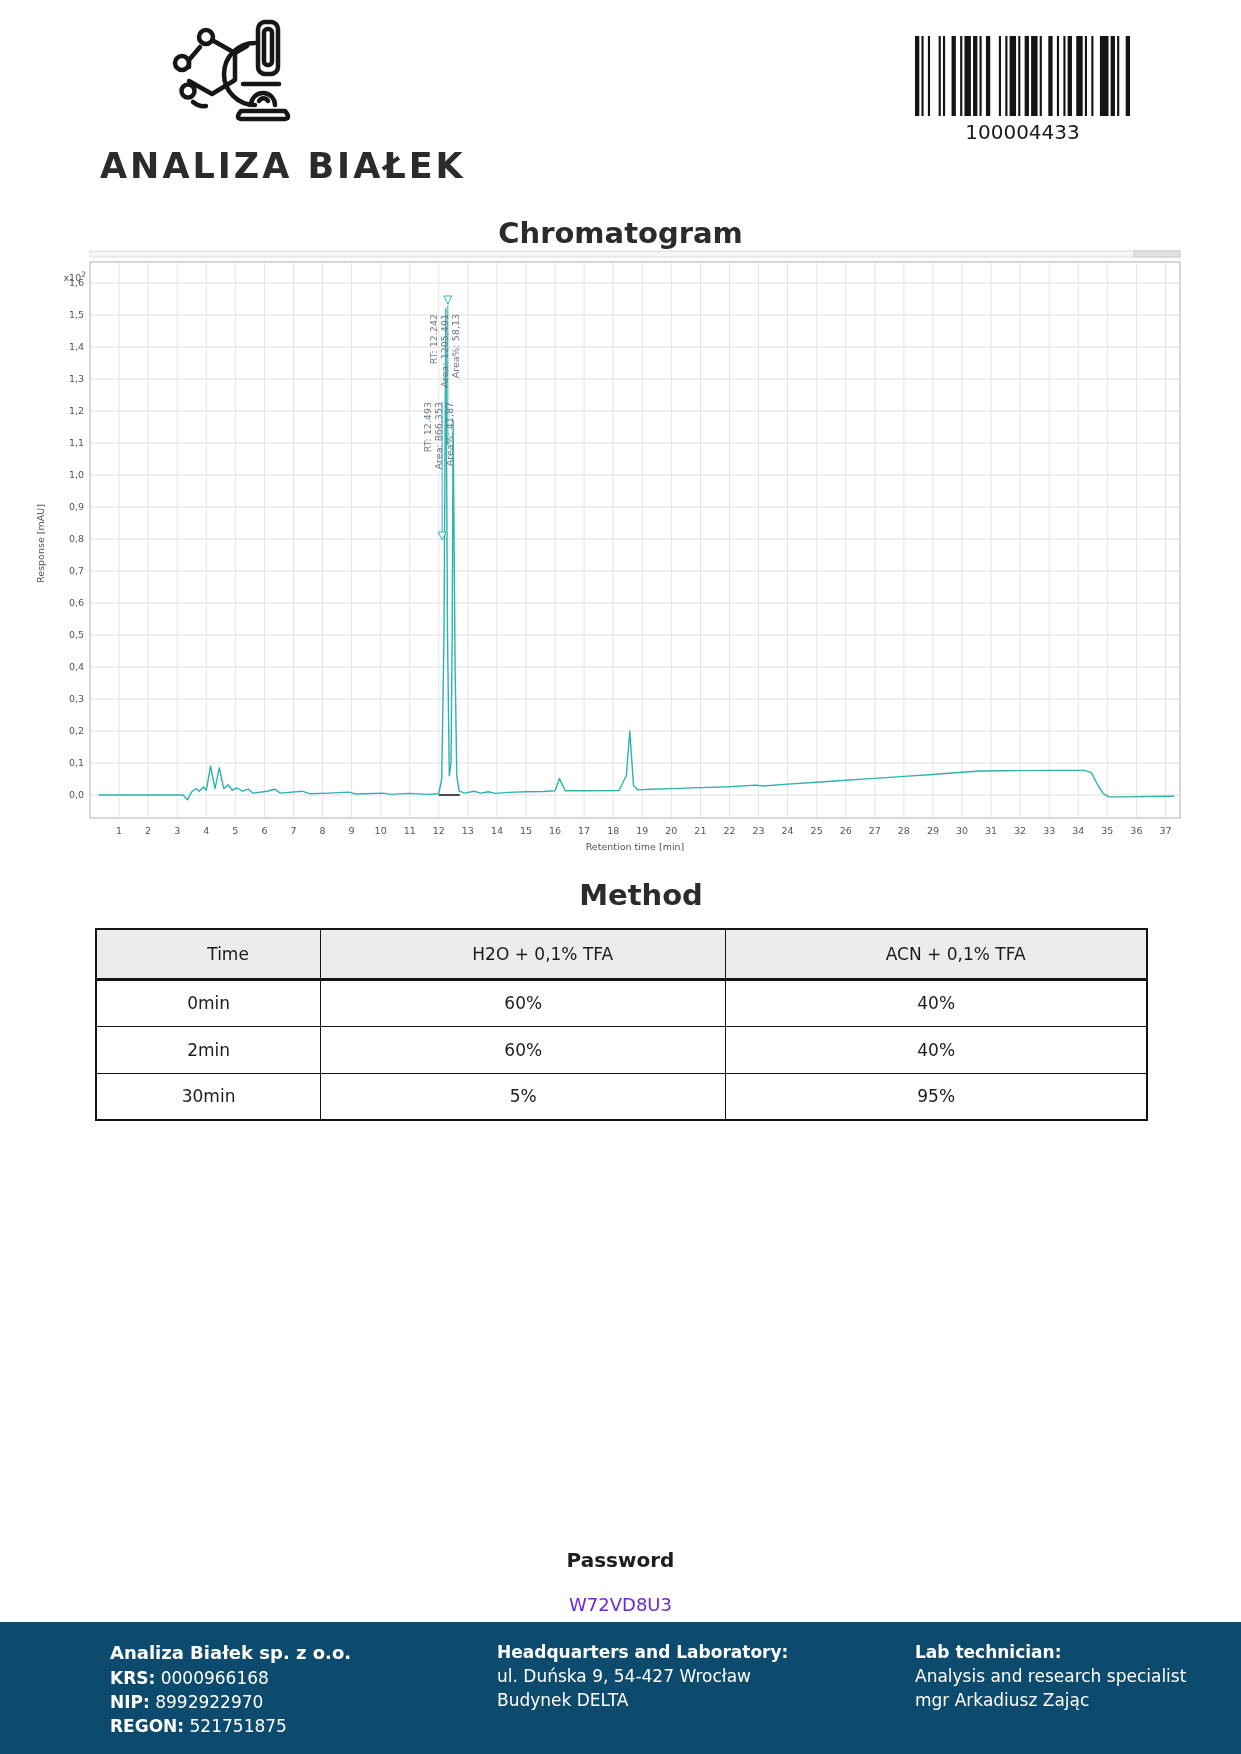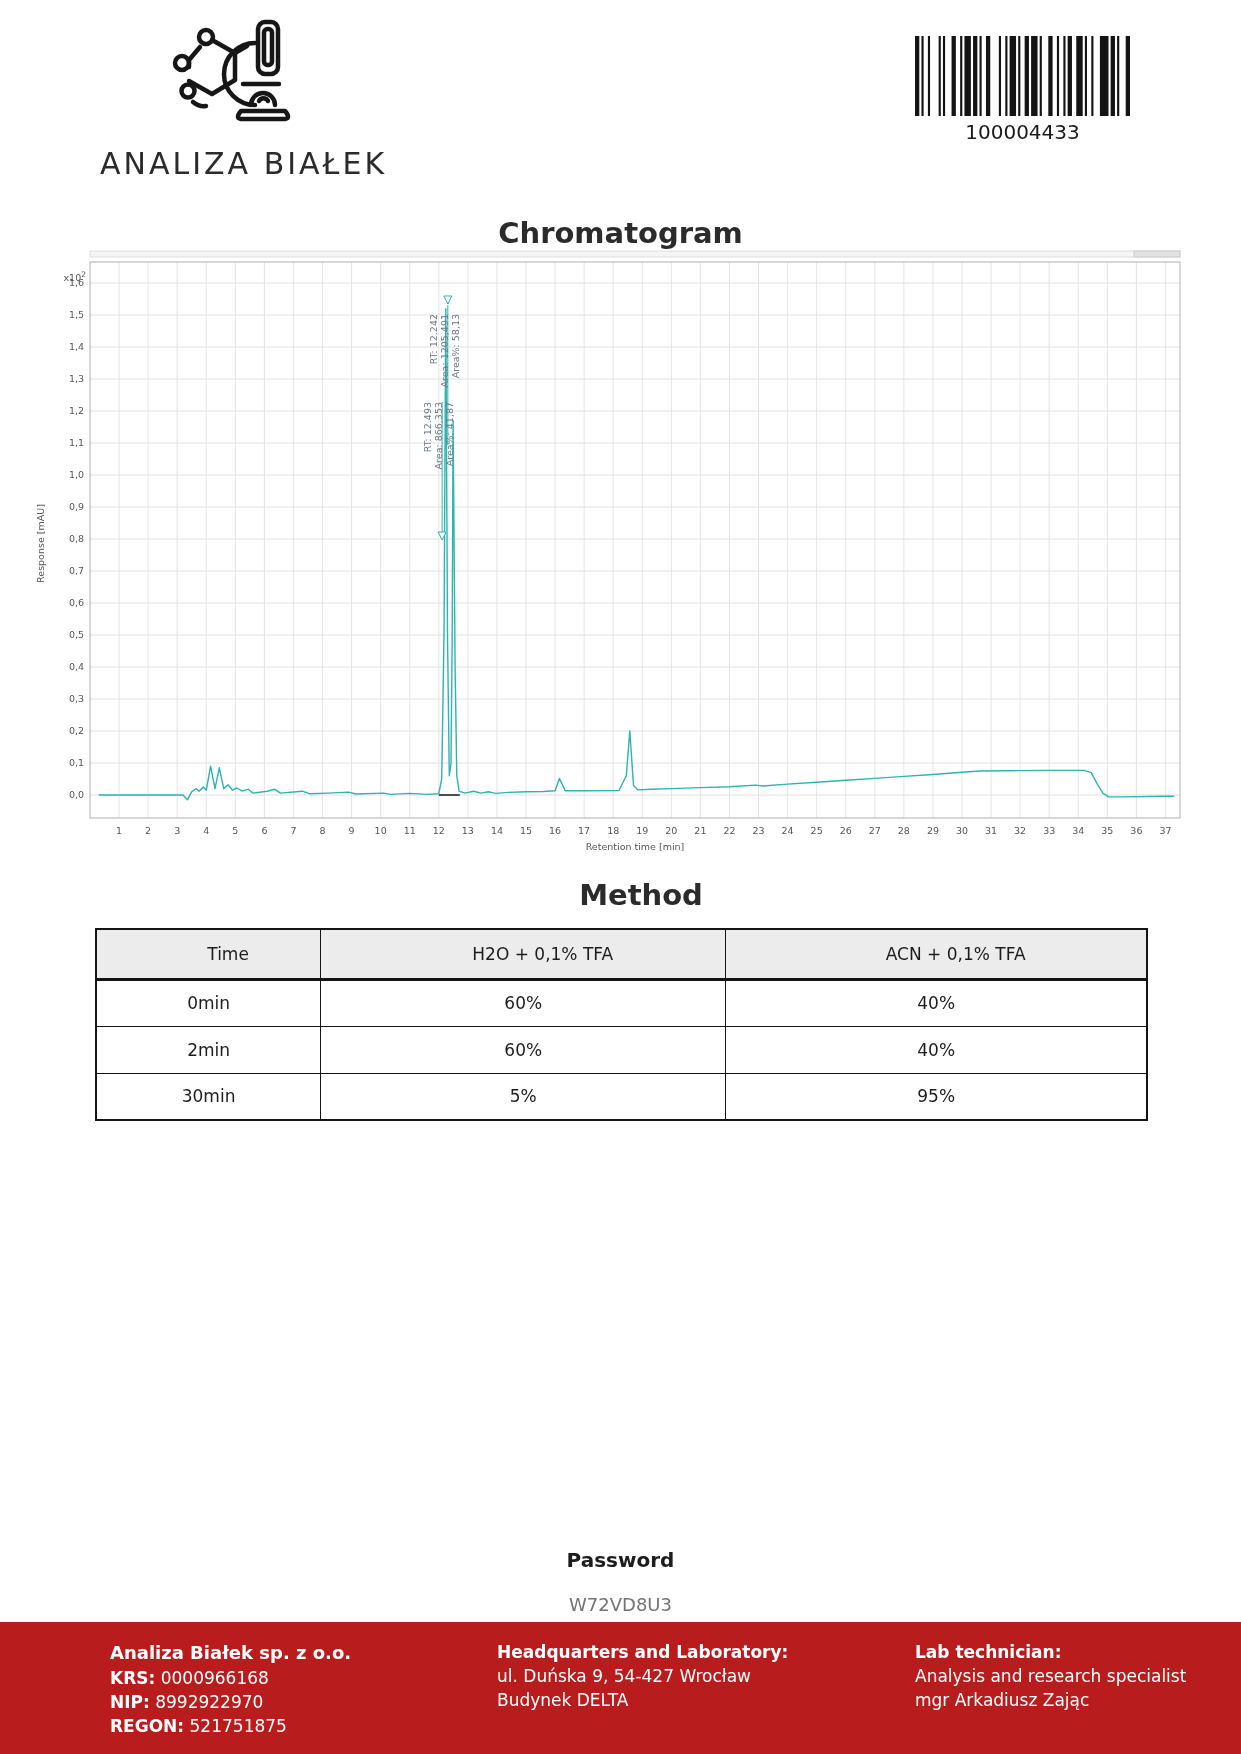--- a/index.html
+++ b/index.html
@@ -10,7 +10,7 @@
   
   .logo-block { position:absolute; left:100px; top:14px; width:260px; text-align:center; }
   .logo-icon-wrap { display:inline-block; }
-  .logo-text { margin-top:6px; font-size:30px; letter-spacing:3px; color:#2b2b2b; font-weight:400; white-space:nowrap; }
+  .logo-text { margin-top:6px; font-size:35px; letter-spacing:3px; color:#2b2b2b; font-weight:700; white-space:nowrap; }
   .barcode-block { position:absolute; left:915px; top:36px; width:215px; text-align:center; }
   .barcode-svg { display:block; }
   .barcode-number { margin-top:4px; font-size:20px; color:#1a1a1a; }

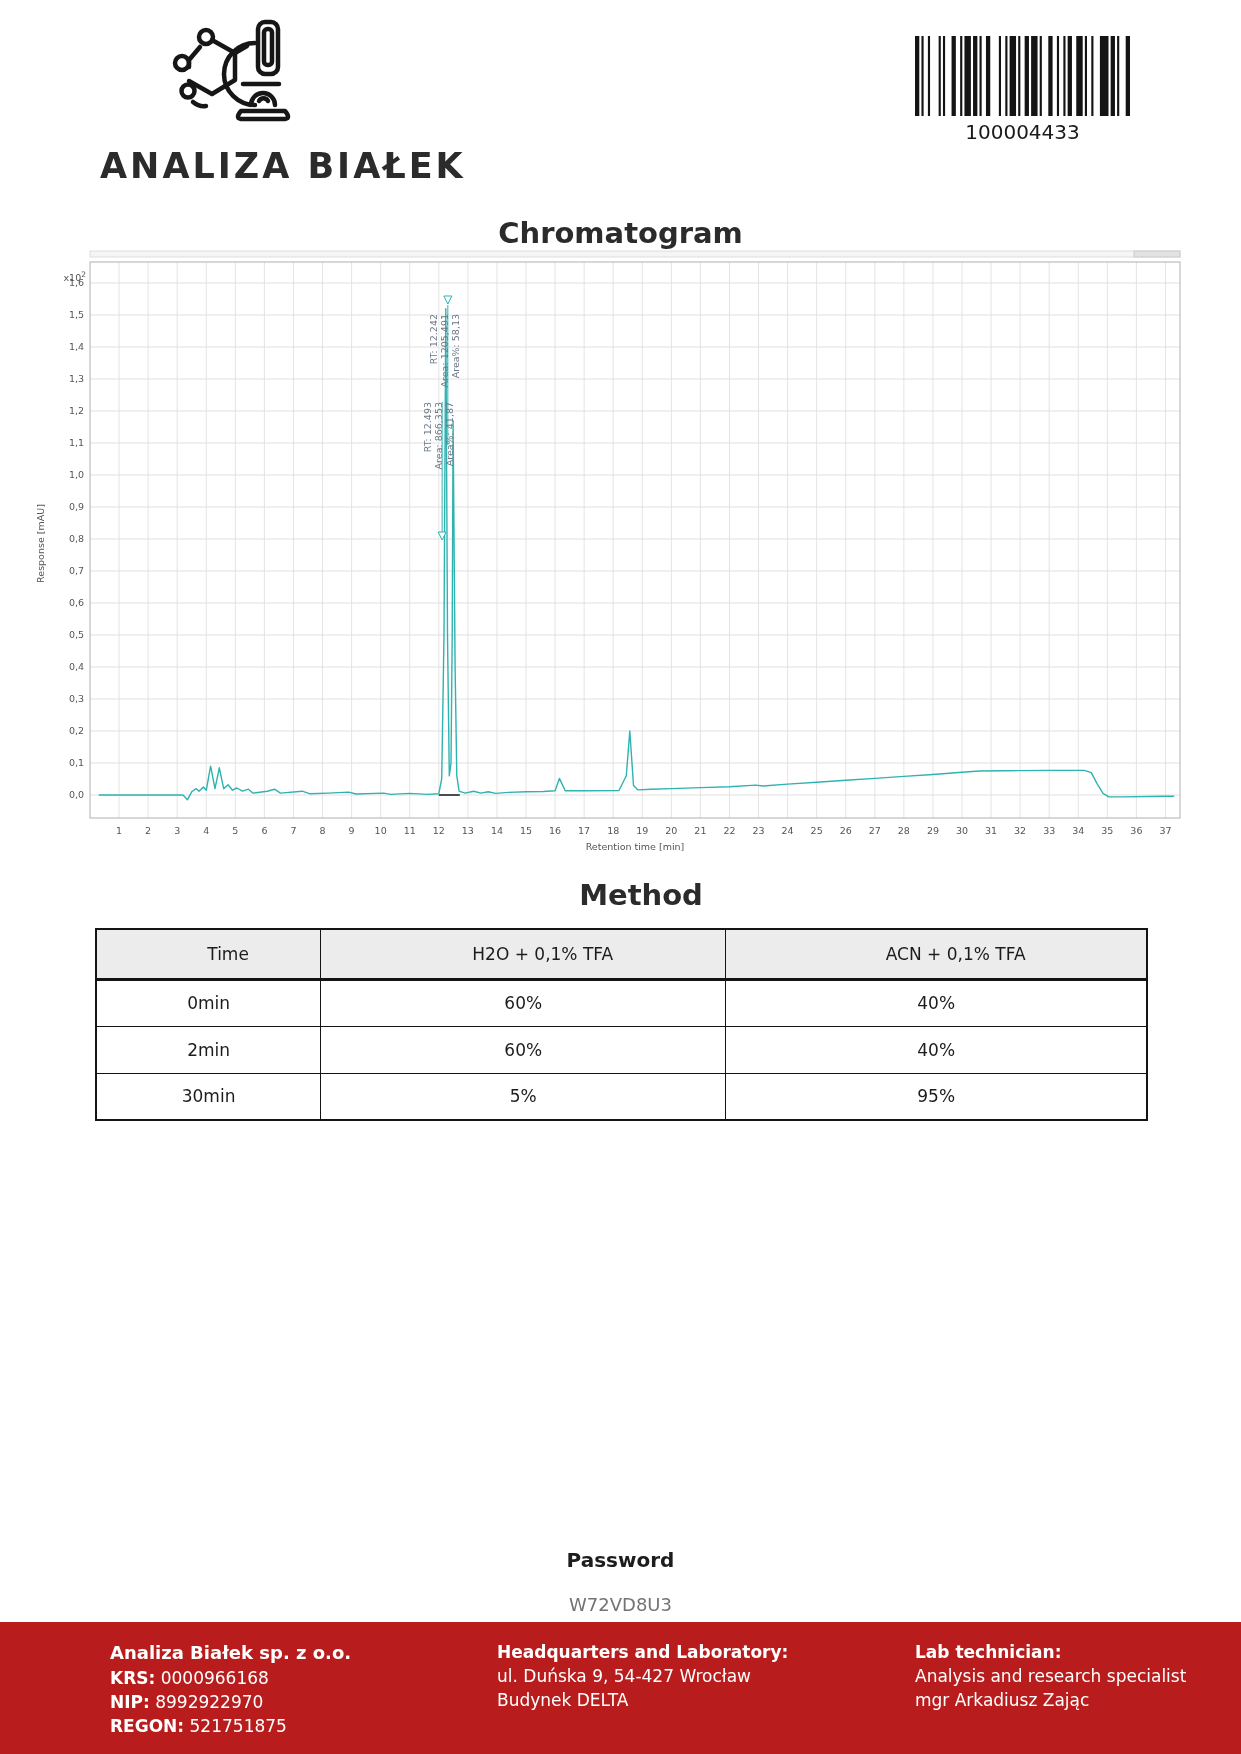--- a/index.html
+++ b/index.html
@@ -39,7 +39,7 @@
   
   .password-block { position:absolute; left:0; top:1548px; width:1241px; text-align:center; }
   .password-label { font-size:20px; font-weight:bold; color:#1d1d1d; }
-  .password-value { margin-top:22px; font-size:18px; color:#737373; }
+  .password-value { margin-top:22px; font-size:18px; color:#6d28d9; }
 
   
   .footer { position:absolute; left:0; top:1622px; width:1241px; height:132px; background:#b91c1c; color:#fff;padding-left:12px; }

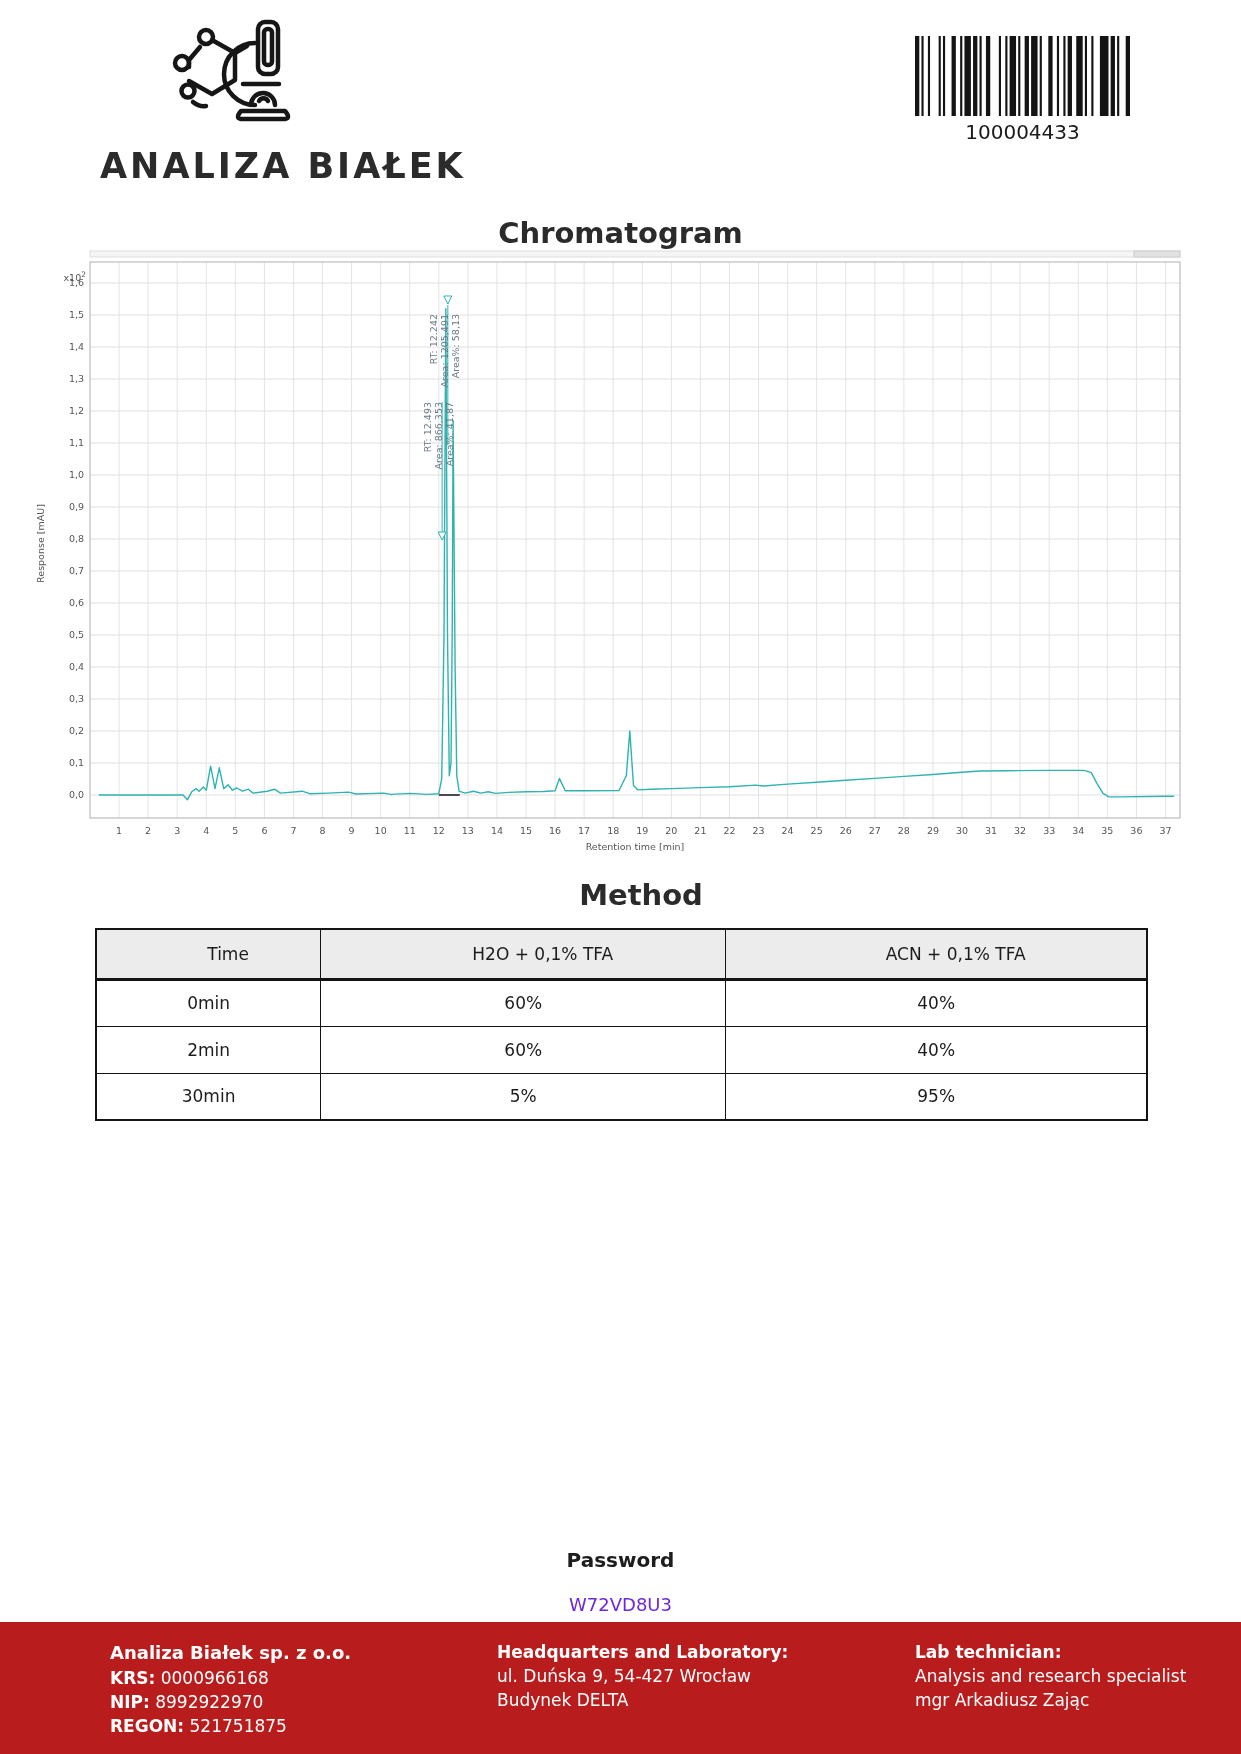--- a/index.html
+++ b/index.html
@@ -42,7 +42,7 @@
   .password-value { margin-top:22px; font-size:18px; color:#6d28d9; }
 
   
-  .footer { position:absolute; left:0; top:1622px; width:1241px; height:132px; background:#b91c1c; color:#fff;padding-left:12px; }
+  .footer { position:absolute; left:0; top:1622px; width:1241px; height:132px; background:#0c4a6e; color:#fff;padding-left:12px; }
   .footer-col { position:absolute; top:18px; font-size:17px; line-height:1.42; }
   #footer-col-1 { left:110px; }
   #footer-col-2 { left:497px; }

